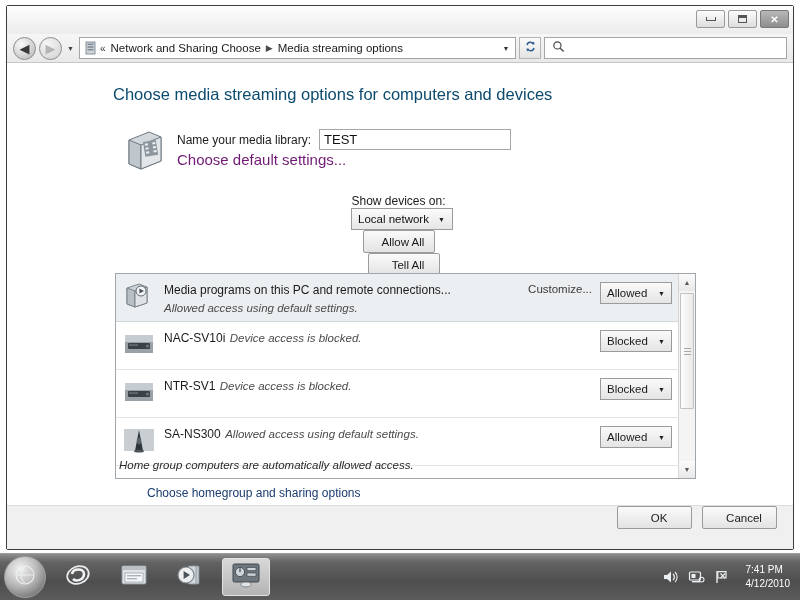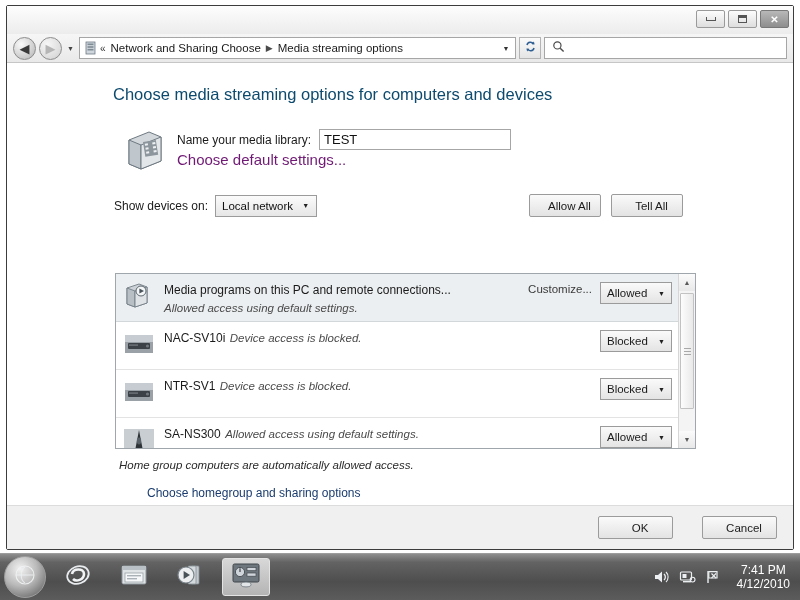--- a/index.html
+++ b/index.html
@@ -201,6 +201,7 @@
     padding-left: 107px;
     padding-right: 110px;
     margin-top: 20px;
+    flex-direction: column;
   }
   .combo {
     margin-left: 7px;

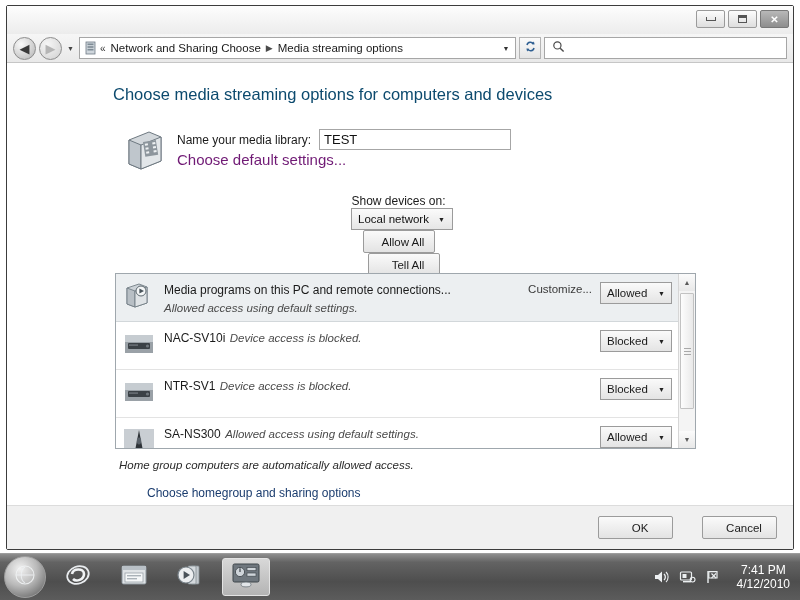--- a/index.html
+++ b/index.html
@@ -238,7 +238,7 @@
   .listbox {
     position: absolute;
     left: 108px; top: 210px;
-    width: 581px; height: 176px;
+    width: 581px; height: 206px;
     border: 1px solid #9fa7ad;
     background: #ffffff;
     display: flex;

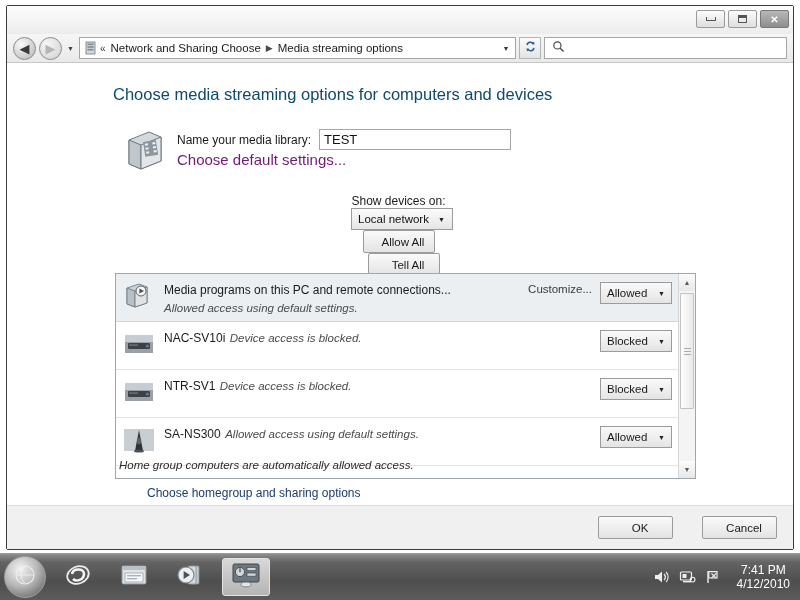--- a/index.html
+++ b/index.html
@@ -348,10 +348,9 @@
     background: #f0f0f0;
     border-top: 1px solid #dcdcdc;
     display: flex;
-    align-items: center;
     justify-content: flex-end;
     padding-right: 16px;
-    gap: 19px;
+    gap: 0;
   }
   .footer .btn { min-width: 75px; height: 23px; }
 

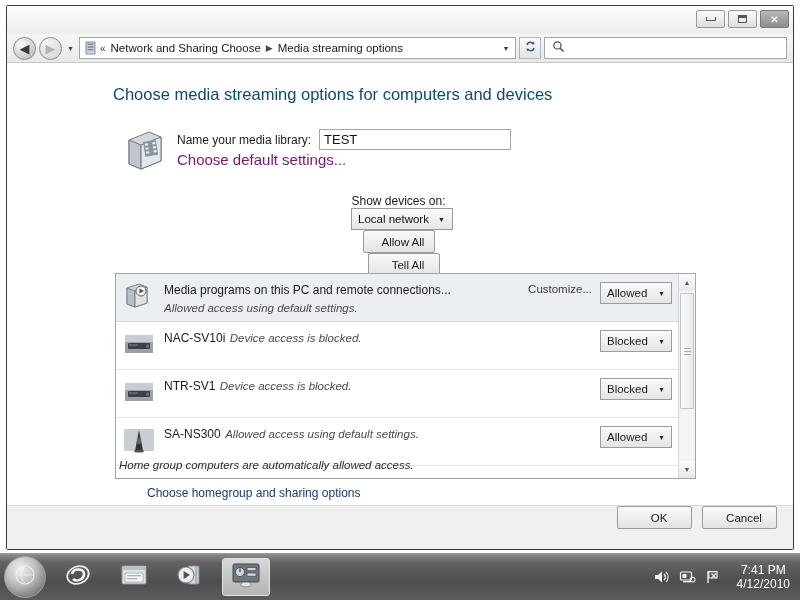--- a/index.html
+++ b/index.html
@@ -394,8 +394,7 @@
     color: #f0f0f0;
   }
   .clock {
-    text-align: center;
-    font-size: 12px;
+    font-size: 10px;
     color: #ffffff;
     line-height: 14px;
     padding-left: 6px;

